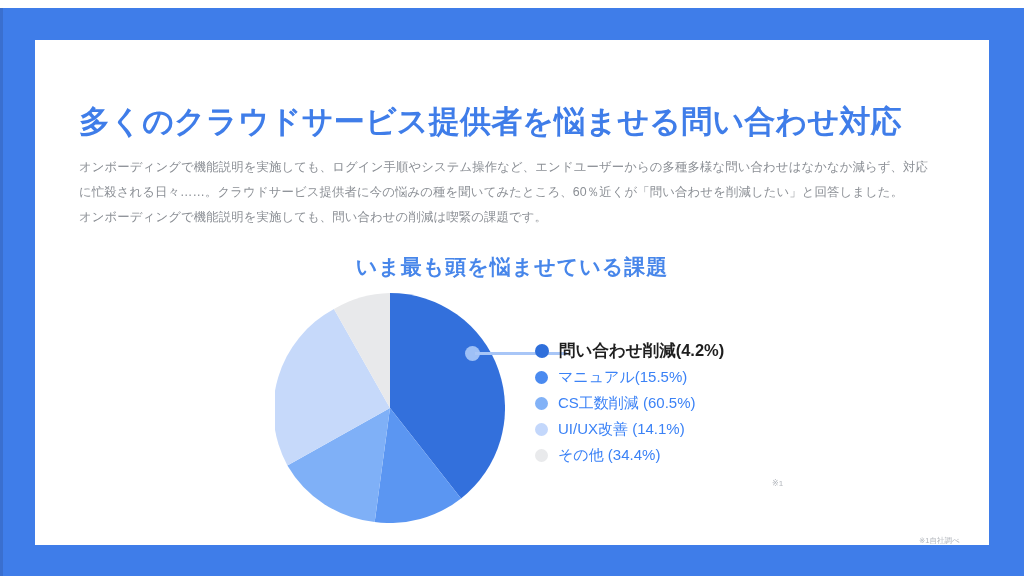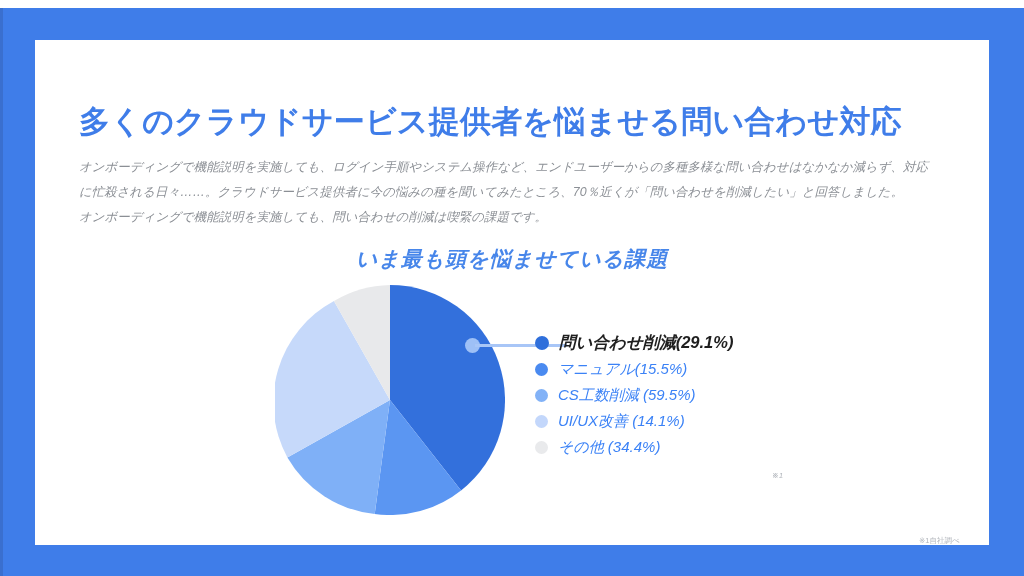--- a/index.html
+++ b/index.html
@@ -72,7 +72,6 @@
   .lead-paragraph .line {
     display: block;
     white-space: nowrap;
-    font-style: italic;
   }
 
   

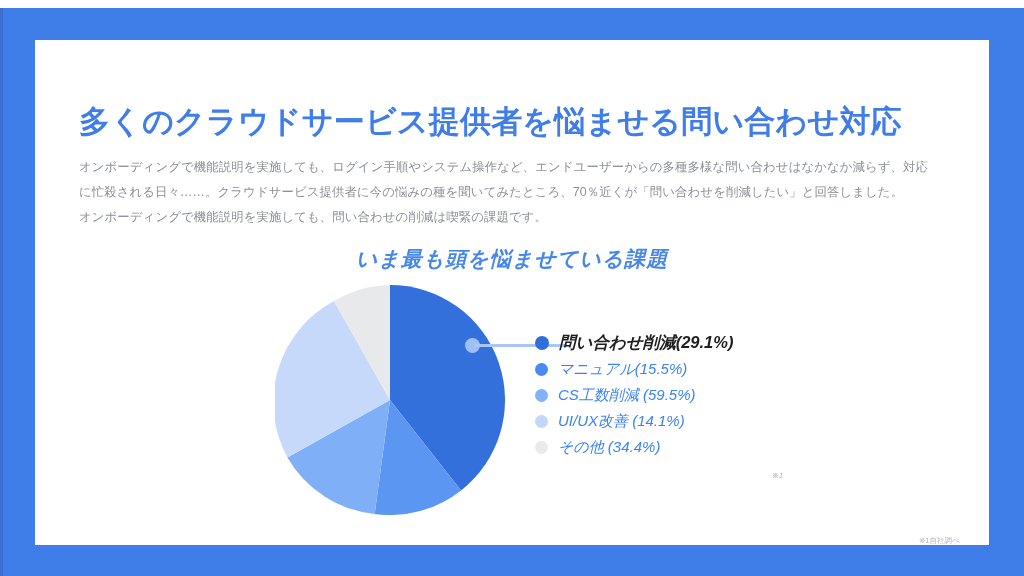--- a/index.html
+++ b/index.html
@@ -194,7 +194,7 @@
 
     <div class="lead-paragraph">
       <span class="line">オンボーディングで機能説明を実施しても、ログイン手順やシステム操作など、エンドユーザーからの多種多様な問い合わせはなかなか減らず、対応</span>
-      <span class="line">に忙殺される日々……。クラウドサービス提供者に今の悩みの種を聞いてみたところ、70％近くが「問い合わせを削減したい」と回答しました。</span>
+      <span class="line">に忙殺される日々……。クラウドサービス提供者に今の悩みの種を聞いてみたところ、60％近くが「問い合わせを削減したい」と回答しました。</span>
       <span class="line">オンボーディングで機能説明を実施しても、問い合わせの削減は喫緊の課題です。</span>
     </div>
 

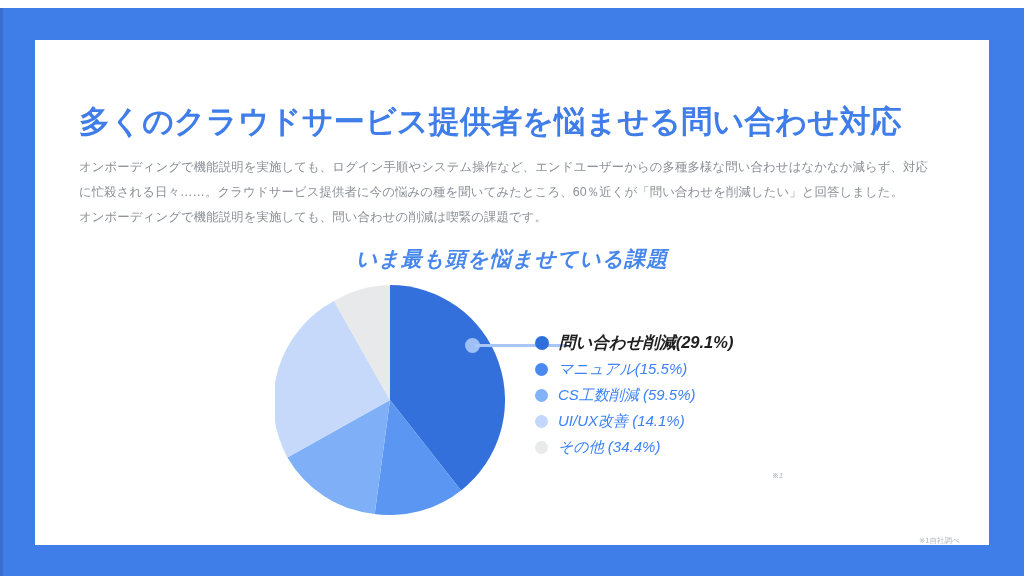--- a/index.html
+++ b/index.html
@@ -78,10 +78,9 @@
   .chart-block {
     position: absolute;
     left: 0;
-    top: 0;
+    top: 8px;
     width: 862px;
     height: 505px;
-    font-style: italic;
   }
 
   .chart-title {

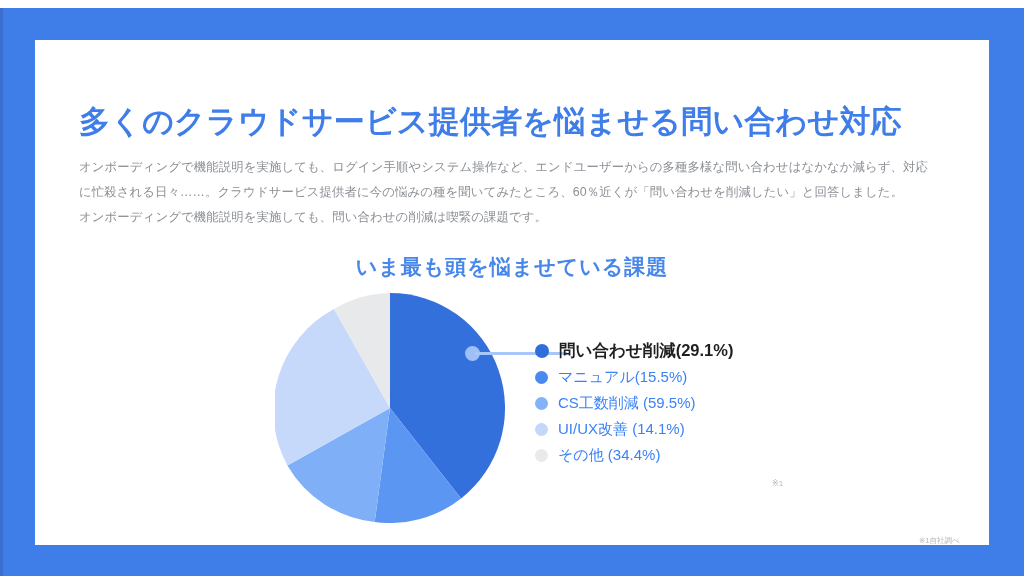--- a/index.html
+++ b/index.html
@@ -222,7 +222,7 @@
       <div class="legend">
         <div class="legend-item is-primary">
           <span class="legend-swatch" style="background:#2f6fdb"></span>
-          <span class="legend-label">問い合わせ削減(29.1%)</span>
+          <span class="legend-label">問い合わせ削減(4.2%)</span>
         </div>
         <div class="legend-item">
           <span class="legend-swatch" style="background:#4a8af0"></span>

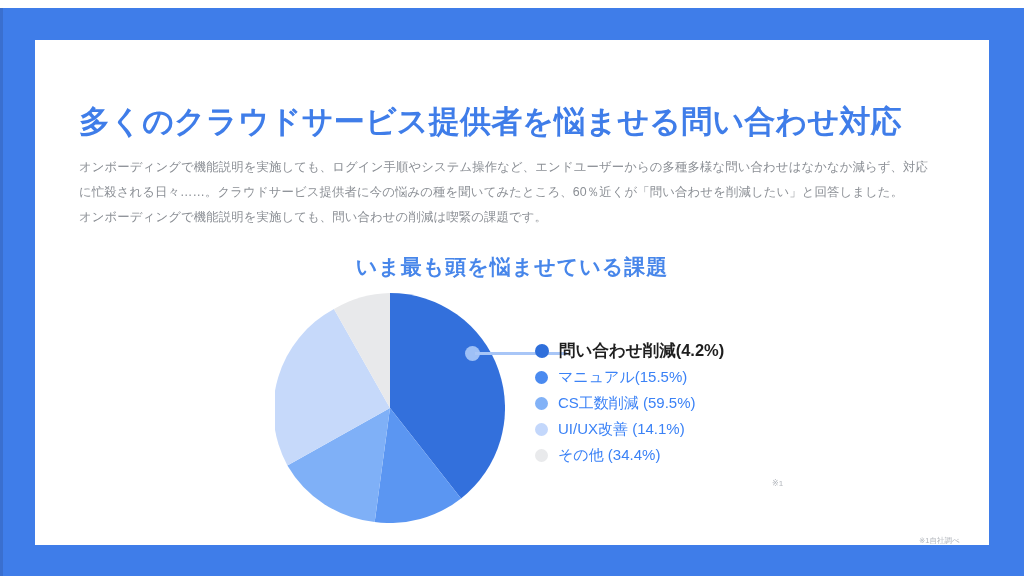--- a/index.html
+++ b/index.html
@@ -230,7 +230,7 @@
         </div>
         <div class="legend-item">
           <span class="legend-swatch" style="background:#82b2f7"></span>
-          <span class="legend-label">CS工数削減 (59.5%)</span>
+          <span class="legend-label">CS工数削減 (60.5%)</span>
         </div>
         <div class="legend-item">
           <span class="legend-swatch" style="background:#c3d7fb"></span>

